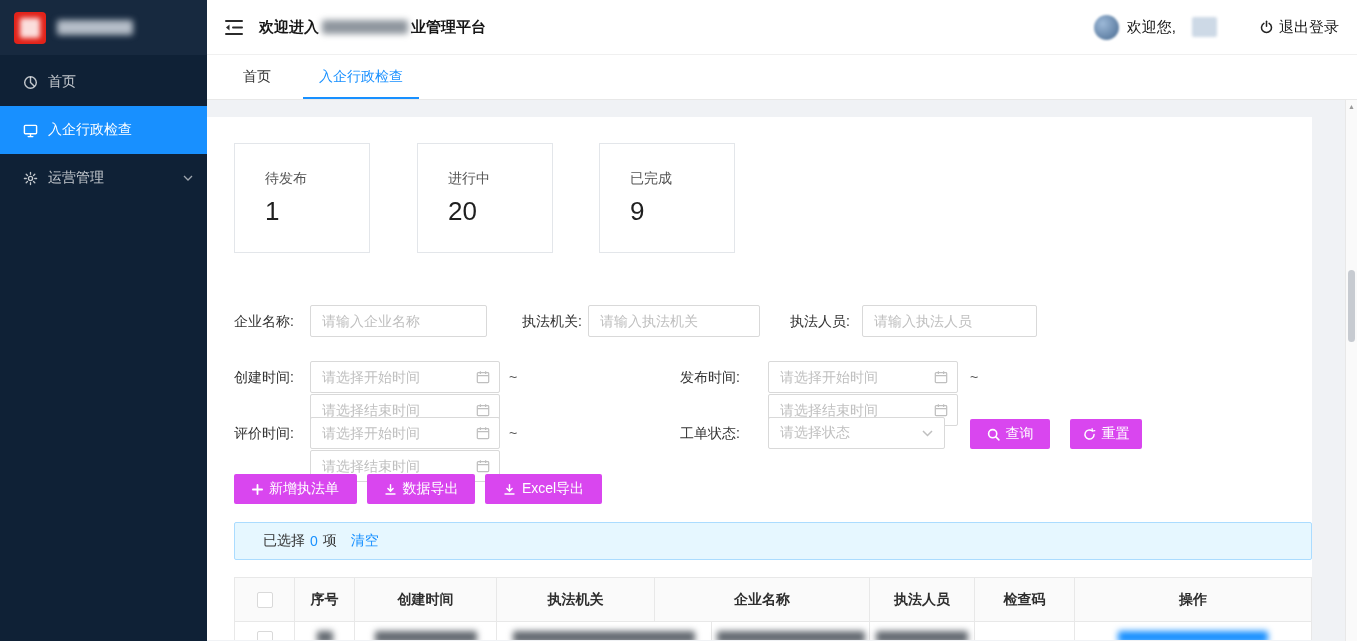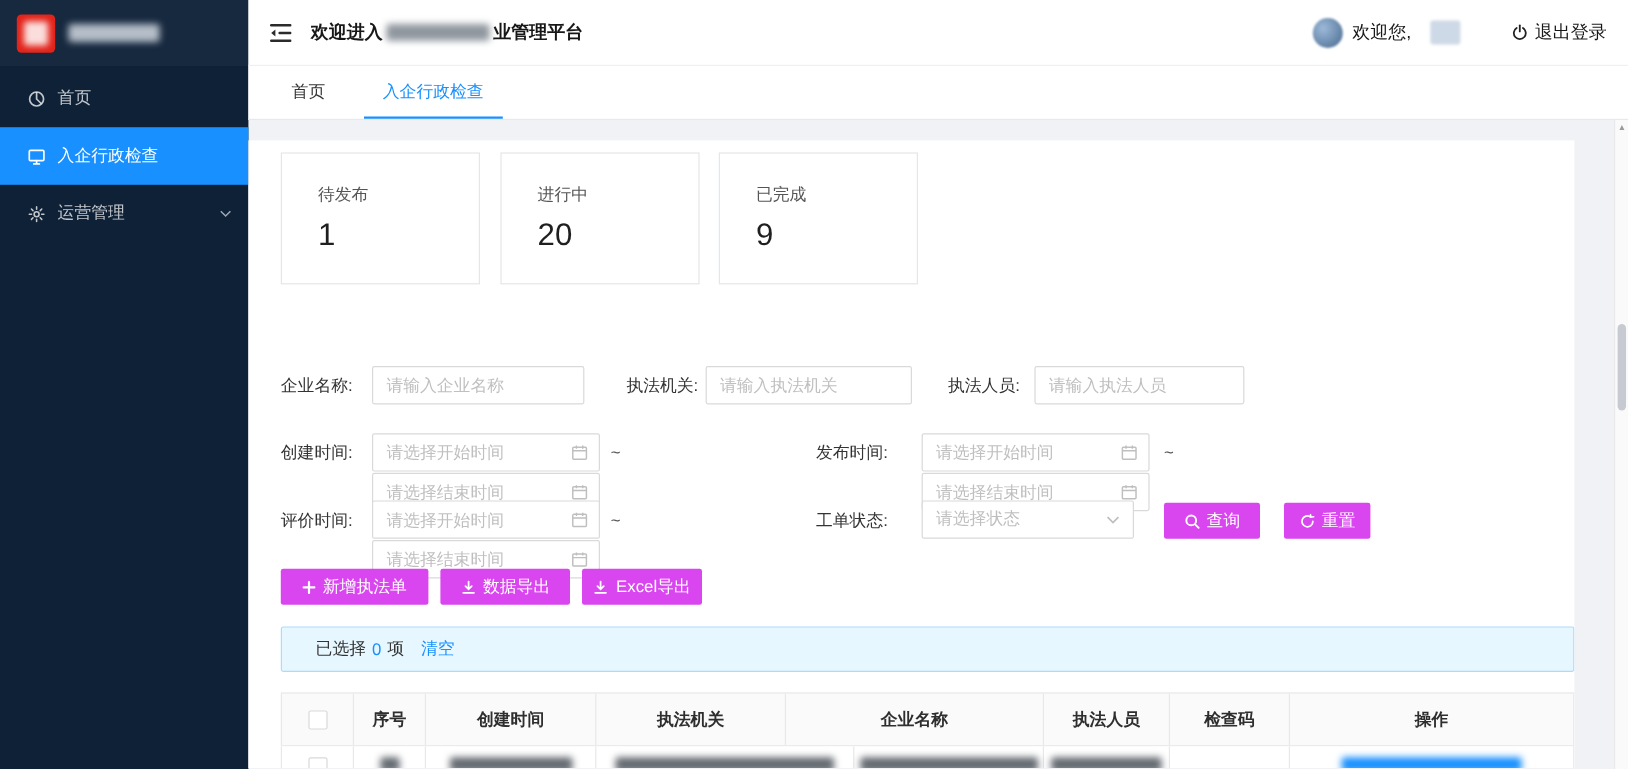--- a/index.html
+++ b/index.html
@@ -38,7 +38,7 @@
   .content{flex:1;padding:17px 45px 0 0;min-height:0;}
   .card{position:relative;background:#fff;width:1105px;height:523px;overflow:hidden;}
 
-  .stat{position:absolute;top:10px;width:166px;height:110px;border:1px solid #e3e6ea;background:#fff;padding-left:42px;}
+  .stat{position:absolute;top:26px;width:136px;height:110px;border:1px solid #e3e6ea;background:#fff;padding-left:42px;}
   .stat .s-label{position:absolute;left:30px;top:26px;font-size:14px;color:#555;}
   .stat .s-value{position:absolute;left:30px;top:52px;font-size:26px;color:#1f1f1f;}
 

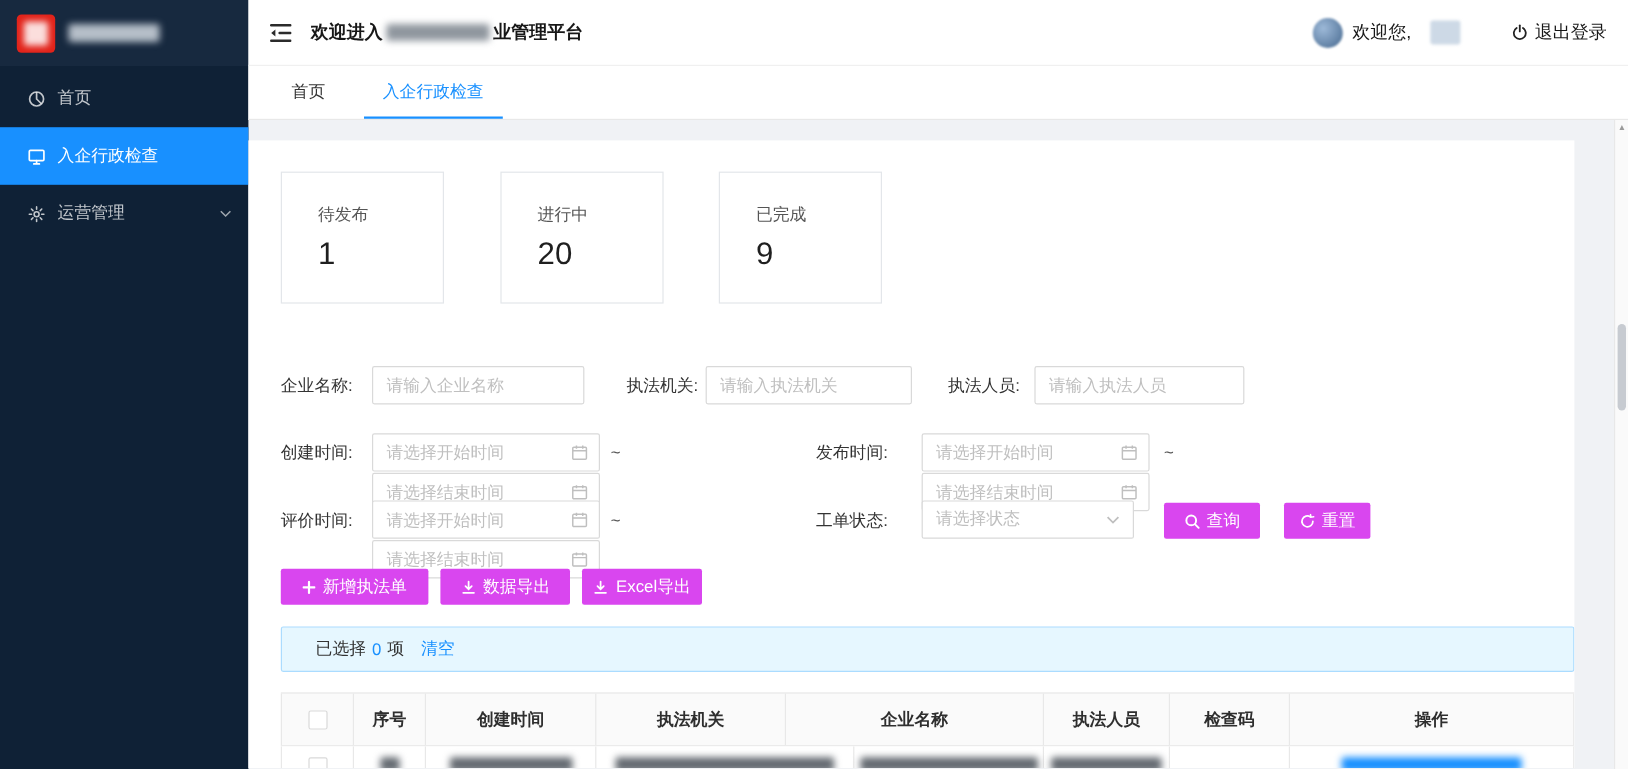--- a/index.html
+++ b/index.html
@@ -267,7 +267,7 @@
             </svg>
           <span>数据导出</span>
         </button>
-        <button class="btn" style="left:278px;top:357px;width:100px;">
+        <button class="btn" style="left:278px;top:357px;width:117px;">
           <svg width="13" height="13" viewBox="0 0 16 16" fill="none" stroke="#fff" stroke-width="1.8" stroke-linecap="round">
               <path d="M8 2v7.5M4.8 6.8L8 10l3.2-3.2M2.5 13.5h11"></path>
             </svg>

